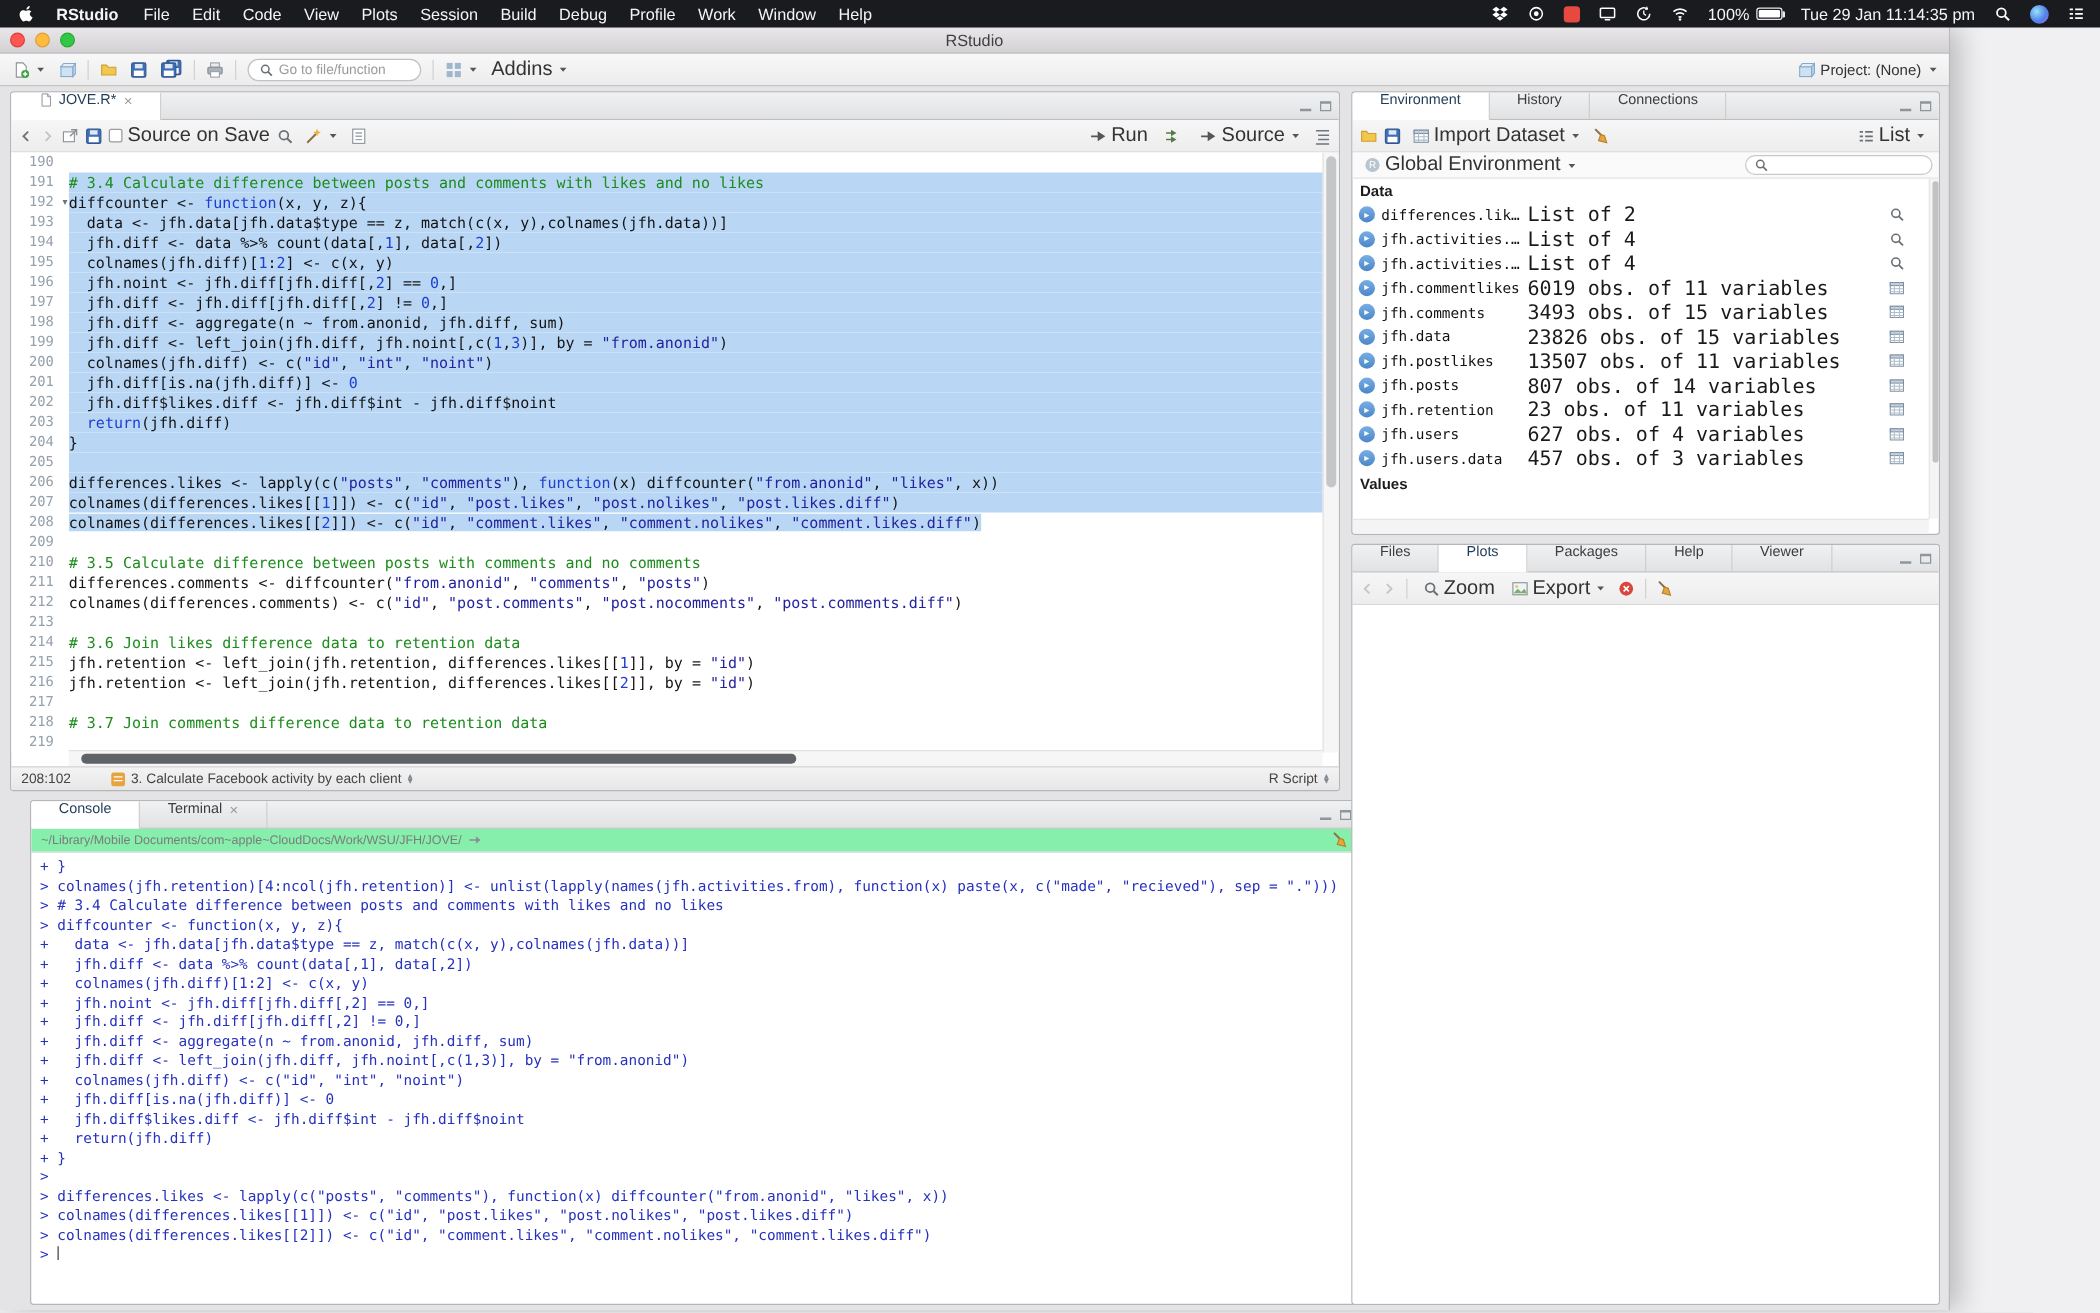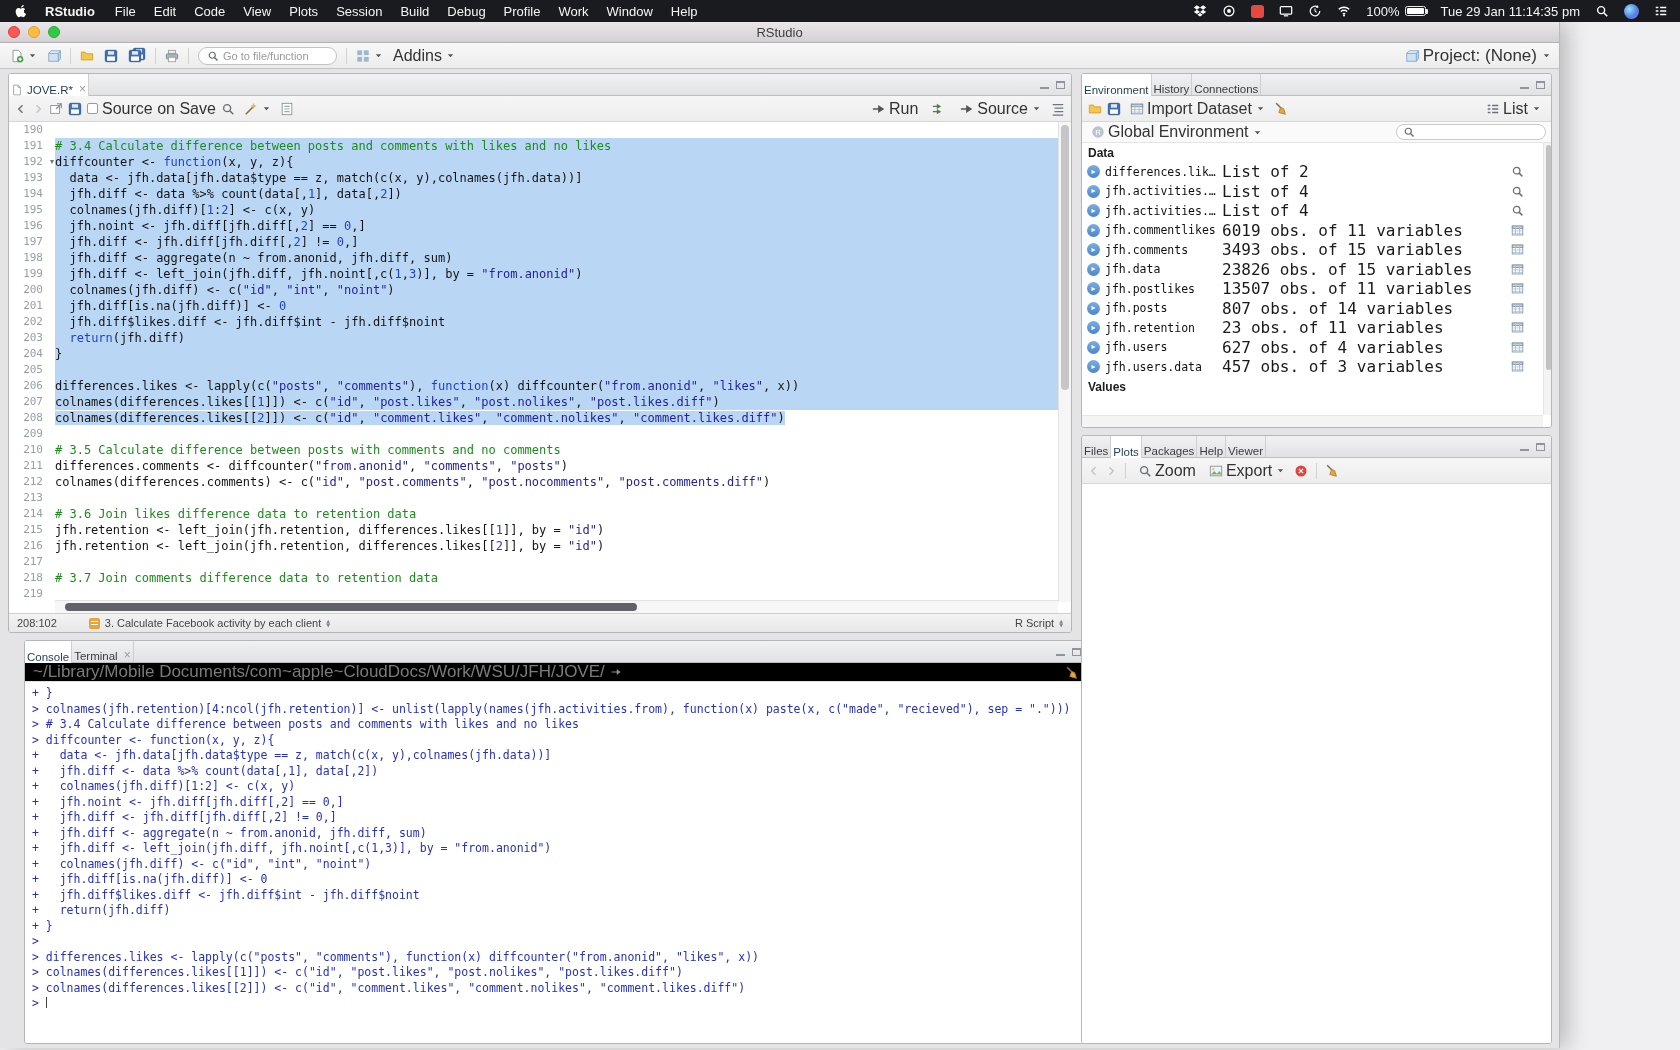--- a/index.html
+++ b/index.html
@@ -38,7 +38,7 @@
 .gotobox{display:inline-flex;align-items:center;gap:4px;height:18px;border:1px solid #c2c2c2;border-radius:9px;background:#fff;padding:0 8px;margin:0 4px}
 .gotoinput{border:none;outline:none;font-size:11px;width:105px;color:#444;background:transparent;font-family:"Liberation Sans",sans-serif}
 .gotoinput::placeholder{color:#9a9a9a}
-.tb-right{position:absolute;right:8px;display:inline-flex;align-items:center;gap:4px;font-size:17px;color:#333}
+.tb-right{position:absolute;right:8px;display:inline-flex;align-items:center;gap:4px;font-size:12px;color:#333}
 .dbl{position:relative;width:18px;height:16px;display:inline-block}
 .dbl svg{position:absolute;left:0;top:1px}
 .dbl svg.second{left:4px;top:-1px}

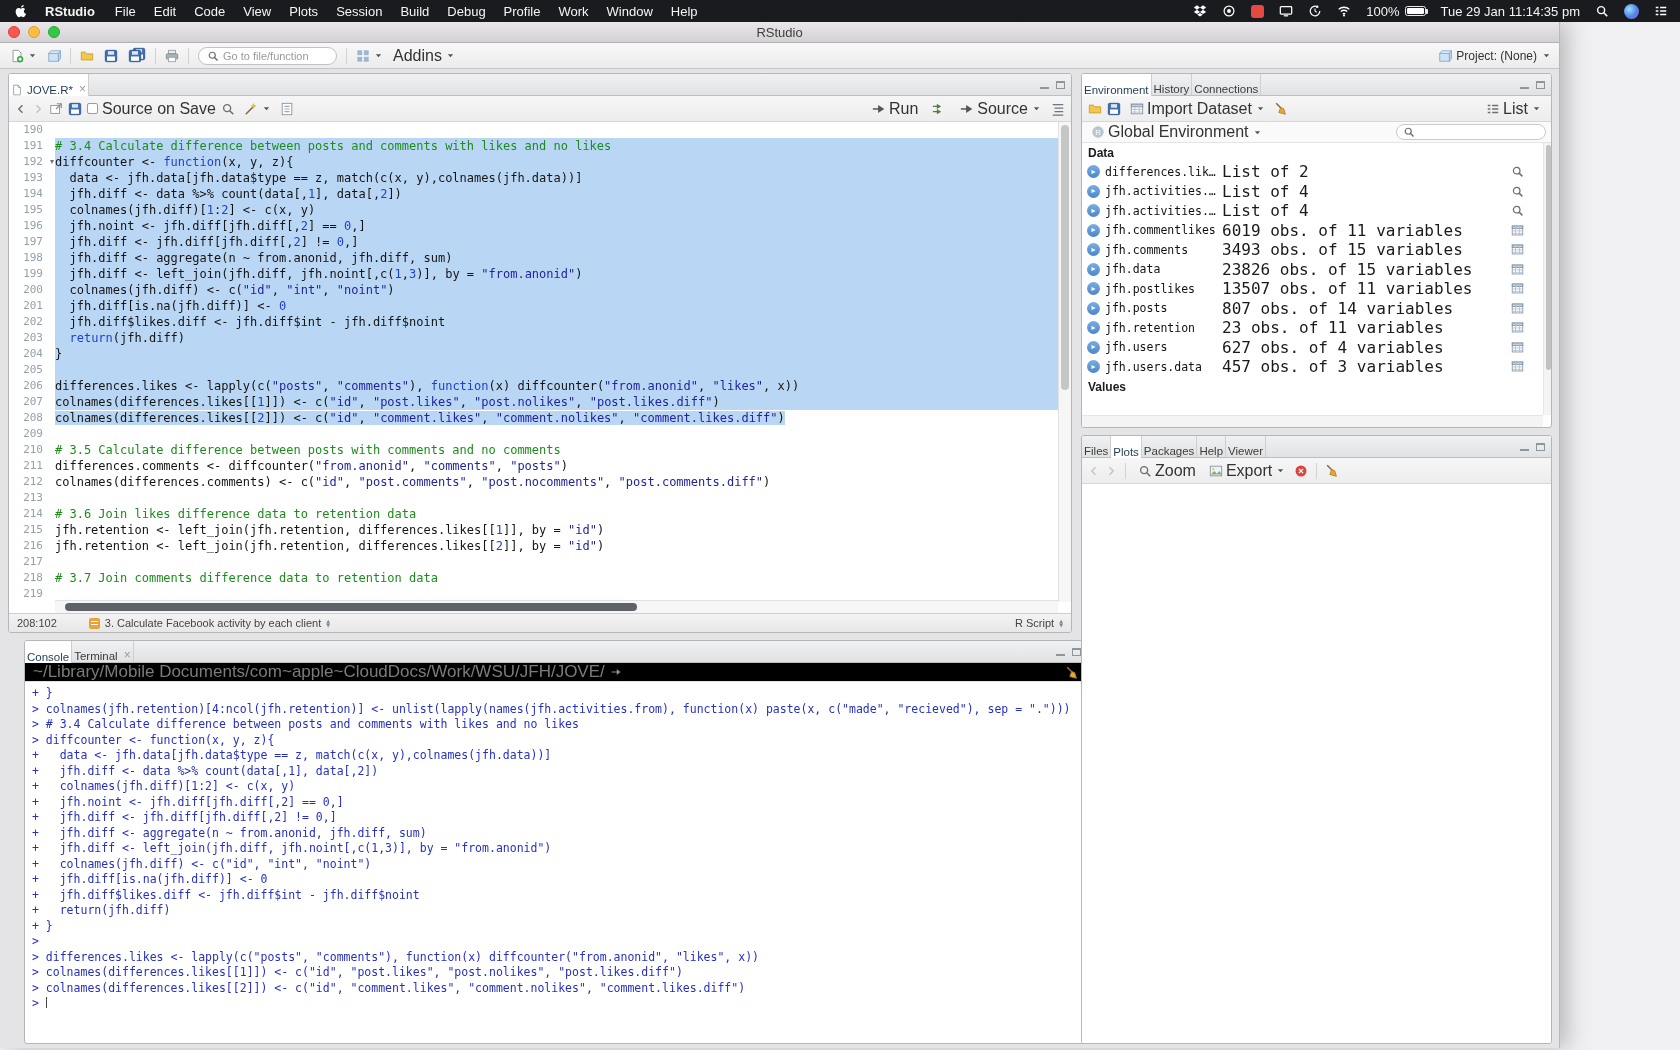--- a/index.html
+++ b/index.html
@@ -46,7 +46,7 @@
 .pane{position:absolute;background:#fff;border:1px solid #b6b6b8;border-radius:3px;overflow:hidden}
 .tabbar{height:22px;background:linear-gradient(#f0f1f2,#e0e2e4);border-bottom:1px solid #bebebe;display:flex;align-items:stretch;position:relative;font-size:11.5px;color:#3c3c3c}
 .tabsrow{display:flex;align-items:stretch}
-.ptab{display:inline-flex;align-items:flex-end;gap:4px;padding:0 2px;border-right:1px solid #cfcfcf}
+.ptab{display:inline-flex;align-items:flex-start;gap:4px;padding:0 22px;border-right:1px solid #cfcfcf}
 .ptab.act{background:#fff;margin-bottom:-1px;color:#1f3b57}
 .tabx{color:#9a9a9a;font-size:12px;margin-left:2px}
 .winbtns{position:absolute;right:6px;top:0;bottom:0;display:flex;align-items:center;gap:7px}

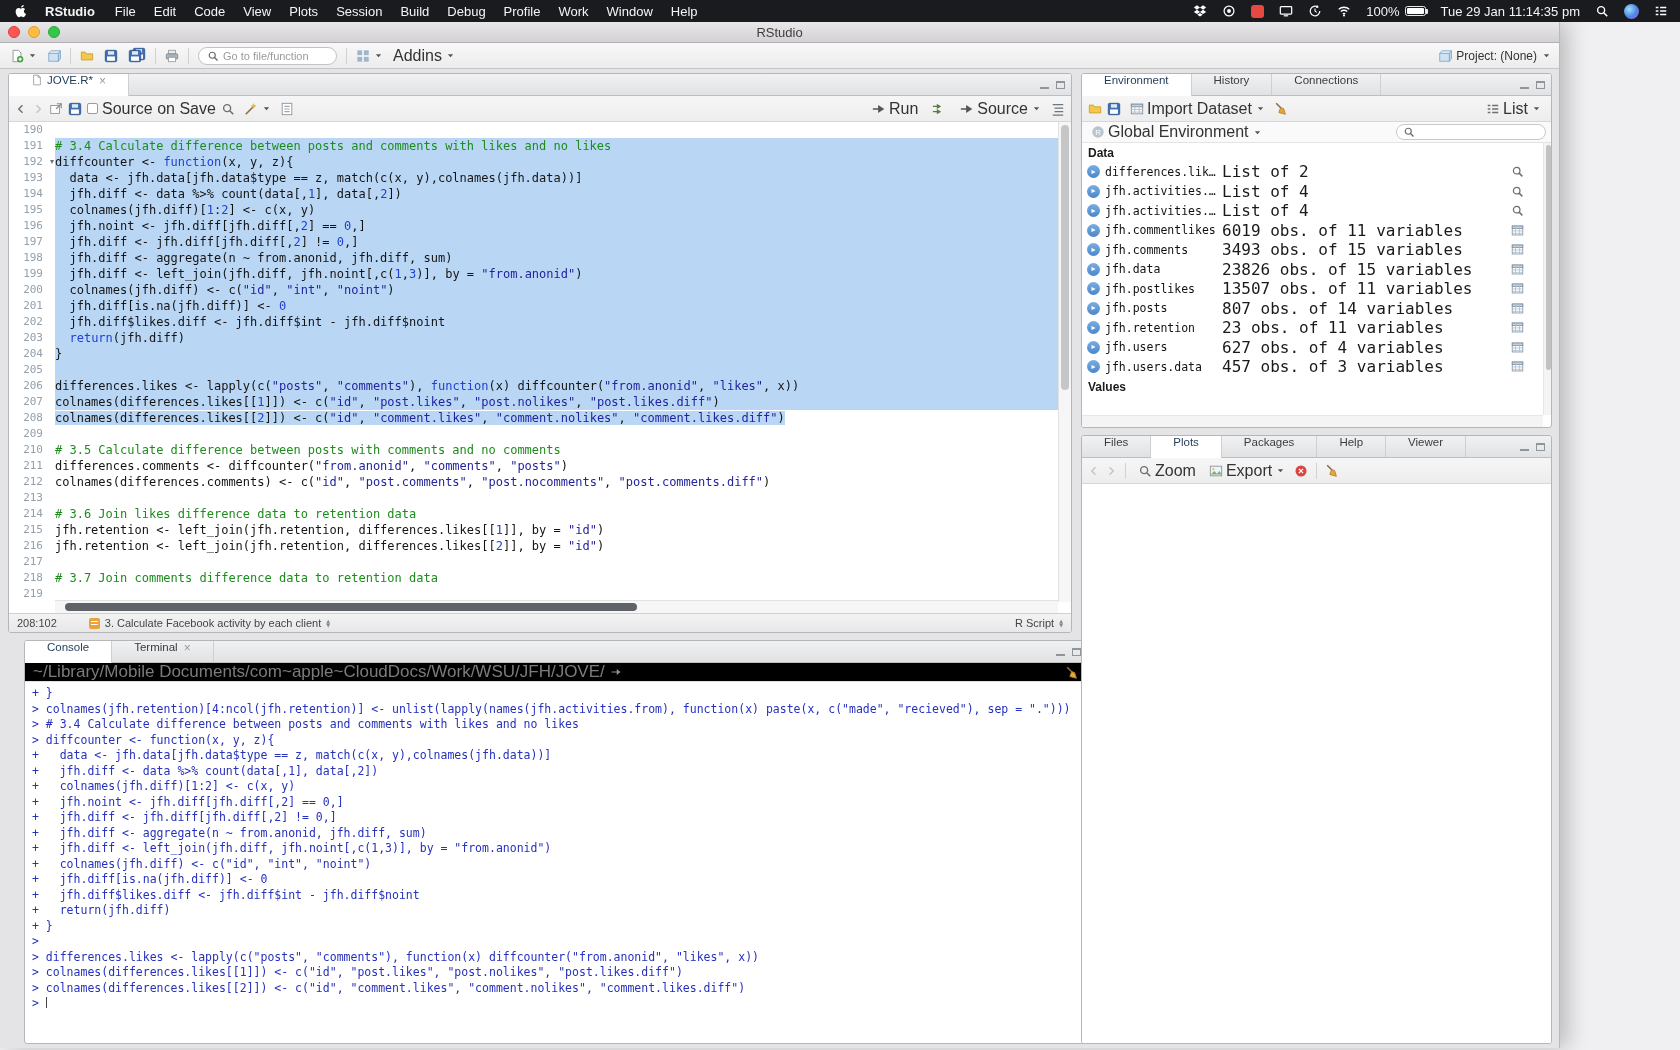--- a/index.html
+++ b/index.html
@@ -82,7 +82,7 @@
 .ud{display:inline-flex;flex-direction:column;align-items:center;font-family:"DejaVu Sans",sans-serif;color:#808890;line-height:4px;font-size:5px}
 .ud::before{content:"▲"}.ud::after{content:"▼"}
 
-.pathbar{height:19px;background:#000000;border-bottom:1px solid #e0e0e0;display:flex;align-items:center;gap:5px;padding:0 8px;font-size:17px;color:#7b7b7b}
+.pathbar{height:19px;background:#86efac;border-bottom:1px solid #e0e0e0;display:flex;align-items:center;gap:5px;padding:0 8px;font-size:10px;color:#7b7b7b}
 .pathright{margin-left:auto}
 .cbody{position:absolute;left:0;top:41px;right:0;bottom:0;padding:4px 0 0 7px;font-family:"DejaVu Sans Mono",monospace;font-size:11.5px;line-height:15.5px;color:#2631bd;white-space:pre;overflow:hidden}
 .conline{height:15.5px}

